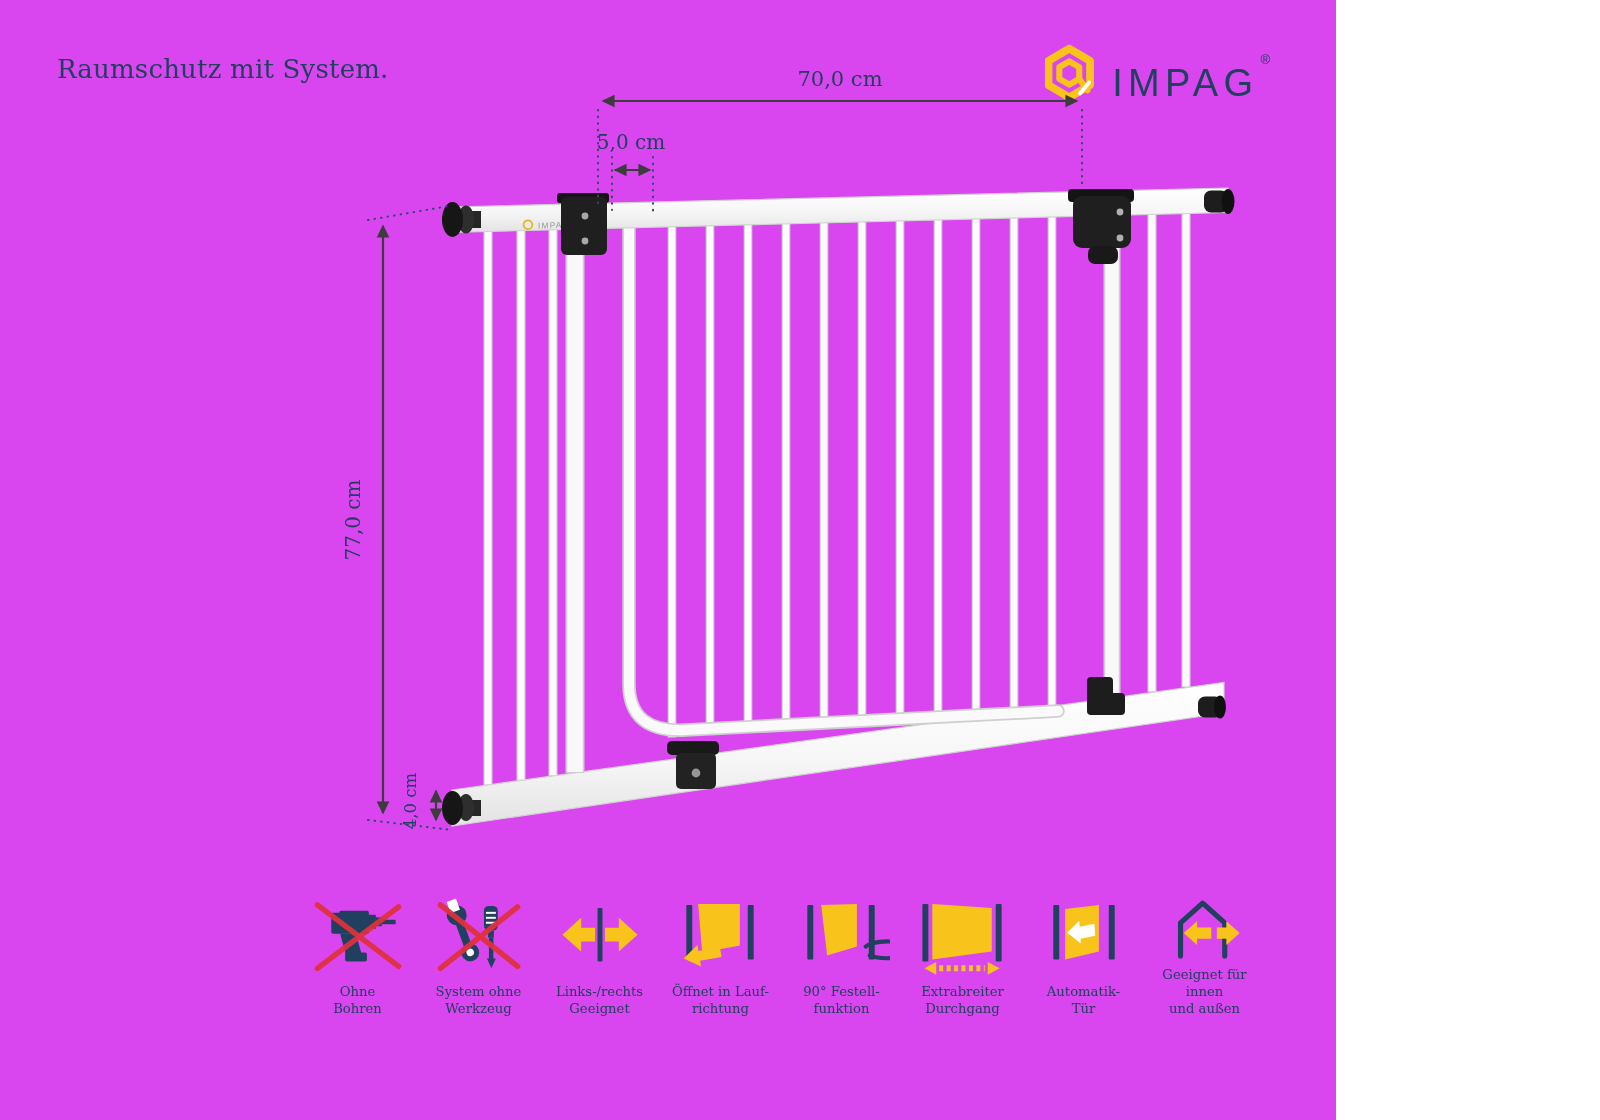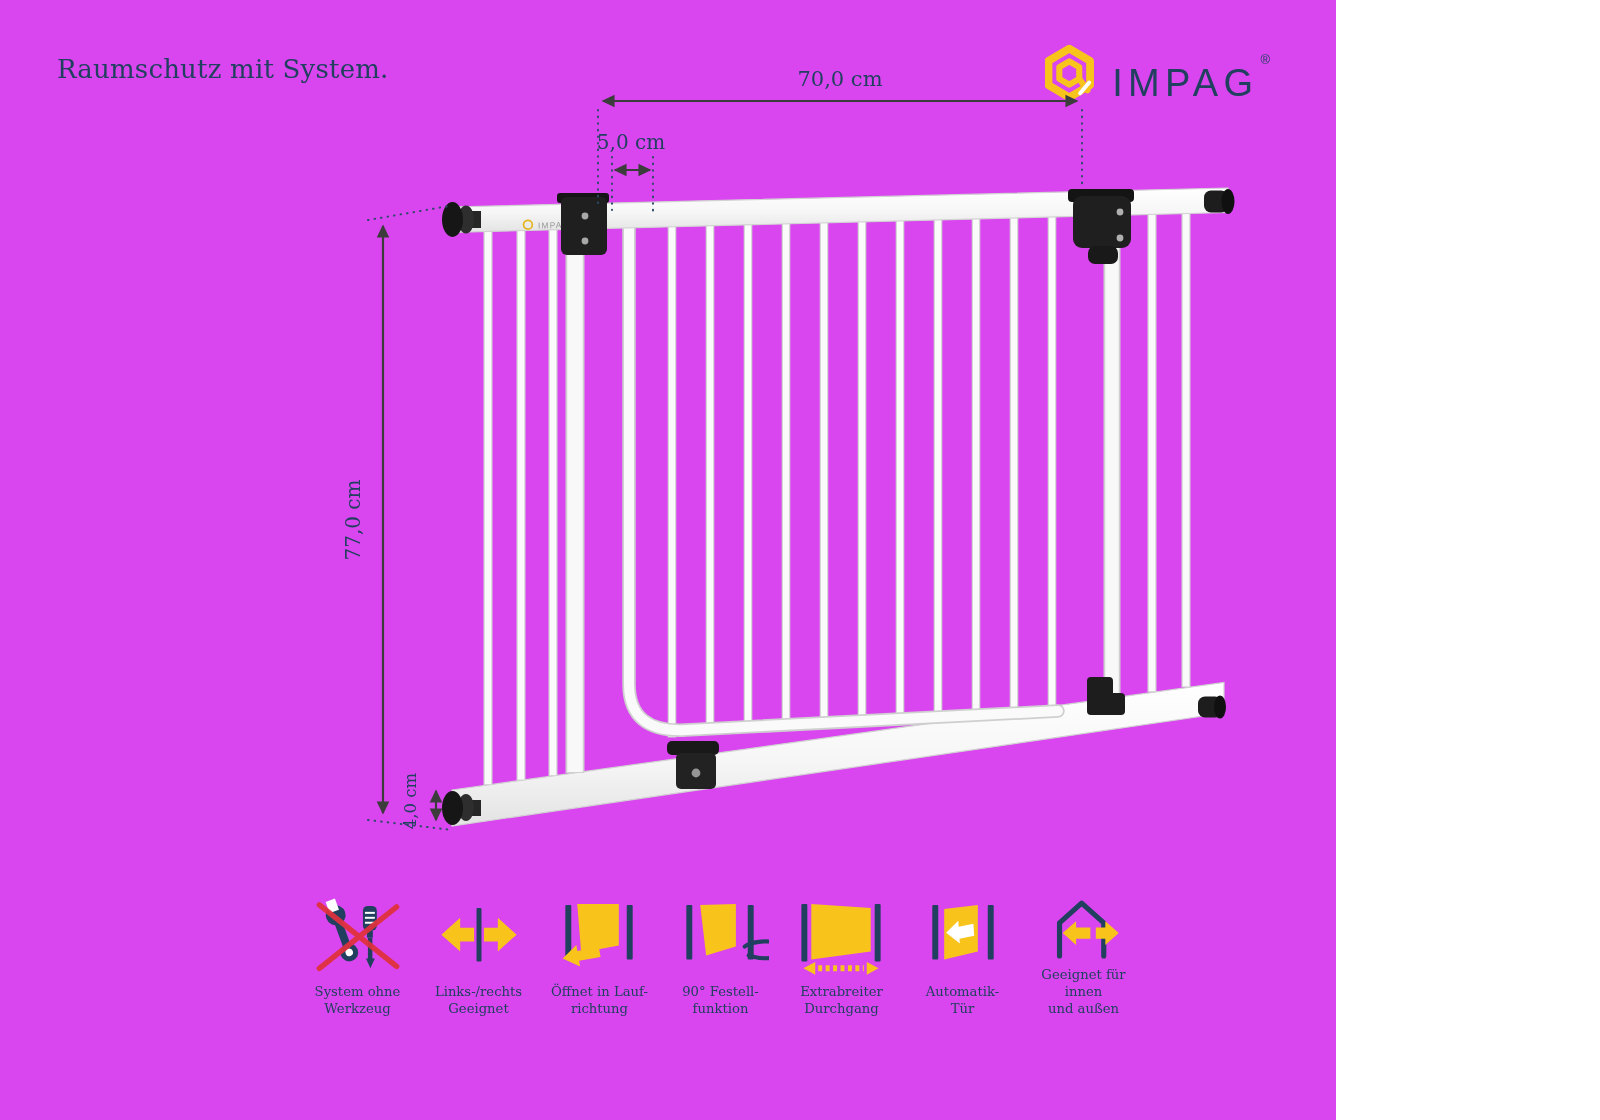--- a/index.html
+++ b/index.html
@@ -191,6 +191,26 @@
 
   <div class="features">
 
+    <div class="feat">
+      <svg width="96" height="84" viewBox="0 0 96 84">
+        <g class="fnavy">
+          <rect x="21" y="17" width="10" height="21" rx="2"></rect>
+          <rect x="29" y="15" width="30" height="23" rx="2"></rect>
+          <rect x="58" y="19" width="8" height="14"></rect>
+          <rect x="66" y="21.5" width="6" height="9"></rect>
+          <rect x="72" y="24" width="14" height="4.5"></rect>
+          <polygon points="30,38 46,38 52,60 36,60"></polygon>
+          <rect x="35" y="57" width="22" height="9" rx="2"></rect>
+        </g>
+        <g class="sred" stroke-width="5.5" stroke-linecap="round" opacity="0.93" fill="none">
+          <line x1="7" y1="9" x2="89" y2="71"></line>
+            <line x1="89" y1="11" x2="7" y2="73"></line>
+        </g>
+      </svg>
+      <div class="flabel">
+        <span>Ohne</span><br><span>Bohren</span>
+      </div>
+    </div>
 
     <div class="feat">
       <svg width="96" height="84" viewBox="0 0 96 84">

